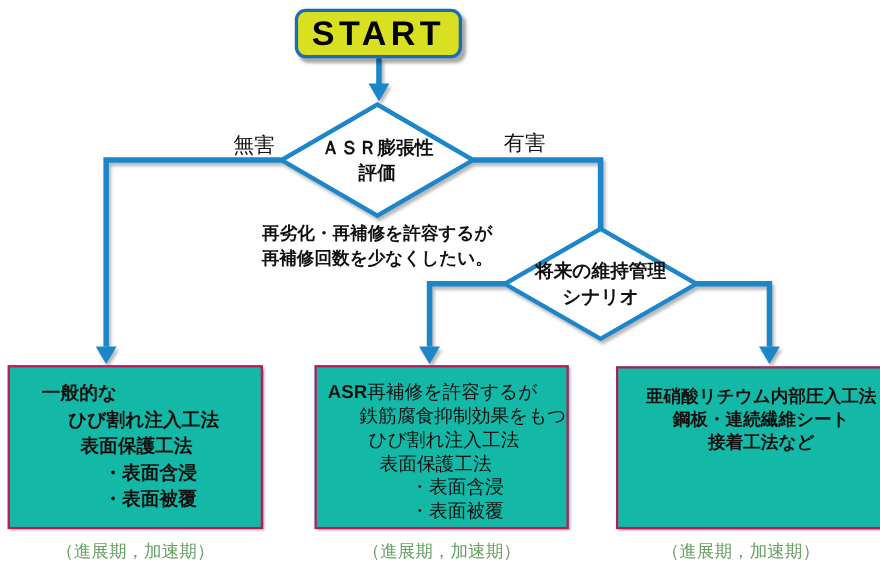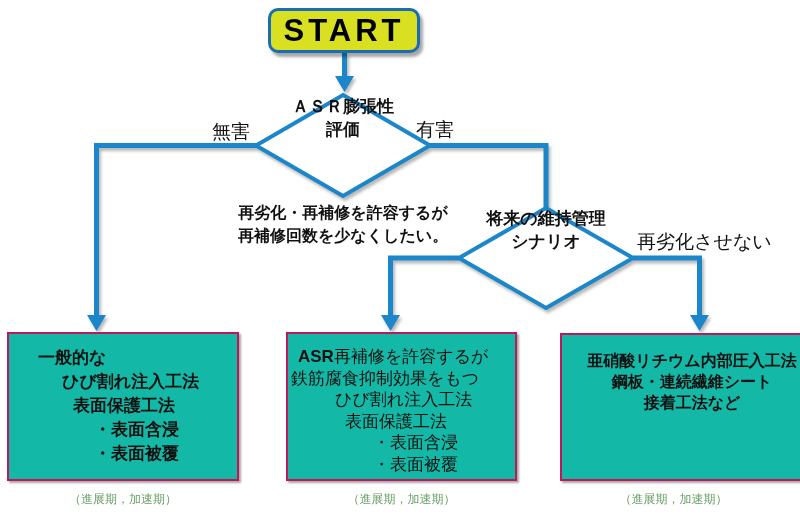--- a/index.html
+++ b/index.html
@@ -18,7 +18,7 @@
     box-shadow:3px 4px 3px rgba(0,0,0,0.35);
   }
   
-  .dlabel{position:absolute;display:flex;flex-direction:column;align-items:center;justify-content:flex-start;
+  .dlabel{position:absolute;display:flex;flex-direction:column;align-items:center;justify-content:center;
     font-weight:bold;font-size:17px;line-height:23px;text-align:center;}
   .dlabel.d1{left:256px;top:95px;width:174px;height:101px;}
   .dlabel.d2{left:458px;top:207px;width:176px;height:101px;}

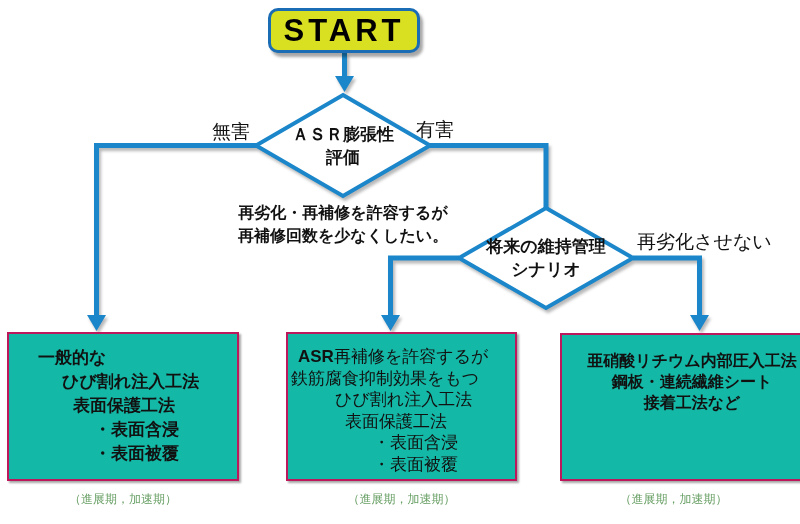--- a/index.html
+++ b/index.html
@@ -25,7 +25,7 @@
   
   .elabel{position:absolute;font-weight:normal;font-size:19px;white-space:nowrap;}
   .elabel.harmless{left:212px;top:119px;}
-  .elabel.harmful{left:416px;top:117px;}
+  .elabel.harmful{left:458px;top:117px;}
   .elabel.no-redet{left:637px;top:229px;}
   .note{position:absolute;left:215px;top:201px;width:256px;text-align:center;
     font-weight:bold;font-size:16px;line-height:23px;white-space:nowrap;}

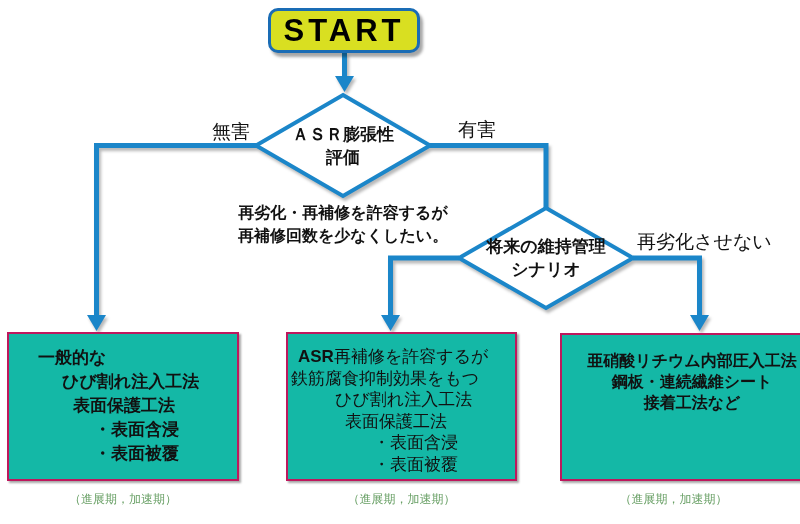--- a/index.html
+++ b/index.html
@@ -99,7 +99,6 @@
     <div>再劣化・再補修を許容するが</div>
     <div>再補修回数を少なくしたい。</div>
   </div>
-  <div class="elabel no-redet">再劣化させない</div>
 
   <div class="obox b1">
     <div class="inner">

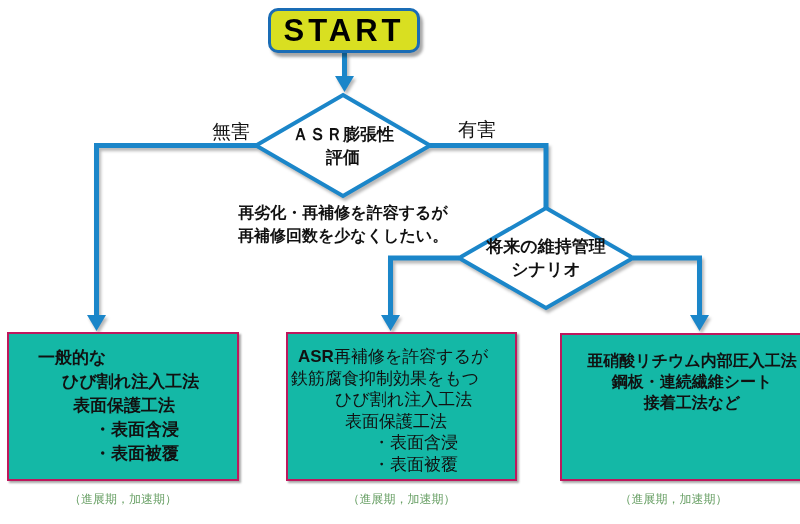--- a/index.html
+++ b/index.html
@@ -41,7 +41,7 @@
   .b1 .ml3{margin-left:85px;} .b1 .ml4{margin-left:85px;}
   .b2 .line{font-family:"Liberation Serif","DejaVu Serif",serif;font-size:17px;line-height:21.5px;white-space:nowrap;}
   .b2 .asr{font-family:"Liberation Sans","DejaVu Sans",sans-serif;font-weight:bold;}
-  .b2 .ml0{margin-left:10px;} .b2 .ml1{margin-left:3px;} .b2 .ml2{margin-left:47px;}
+  .b2 .ml0{margin-left:10px;} .b2 .ml1{margin-left:3px;text-align:right;} .b2 .ml2{margin-left:47px;}
   .b2 .ml3{margin-left:57px;} .b2 .ml4{margin-left:85px;} .b2 .ml5{margin-left:85px;}
   .b3 .inner{padding-top:15px;}
   .b3 .line{font-weight:bold;font-size:16px;line-height:21px;text-align:center;white-space:nowrap;}

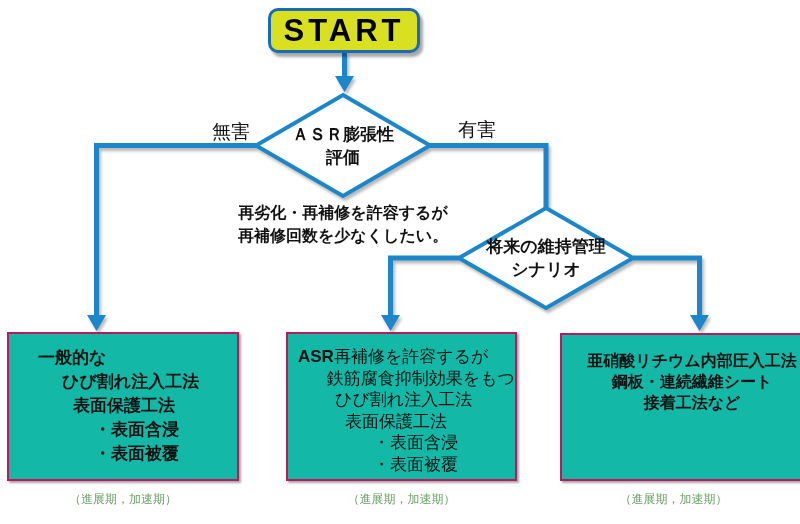--- a/index.html
+++ b/index.html
@@ -46,7 +46,7 @@
   .b3 .inner{padding-top:15px;}
   .b3 .line{font-weight:bold;font-size:16px;line-height:21px;text-align:center;white-space:nowrap;}
   
-  .phase{position:absolute;top:491px;text-align:center;color:#69a066;font-size:12px;white-space:nowrap;}
+  .phase{position:absolute;top:491px;text-align:center;color:#69a066;font-size:16px;white-space:nowrap;}
   .phase.p1{left:7px;width:232px;}
   .phase.p2{left:286px;width:231px;}
   .phase.p3{left:560px;width:227px;}

